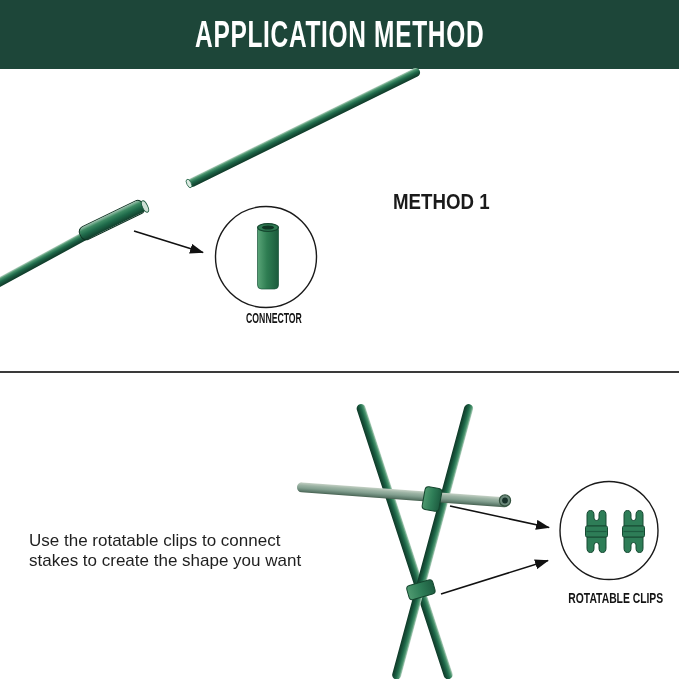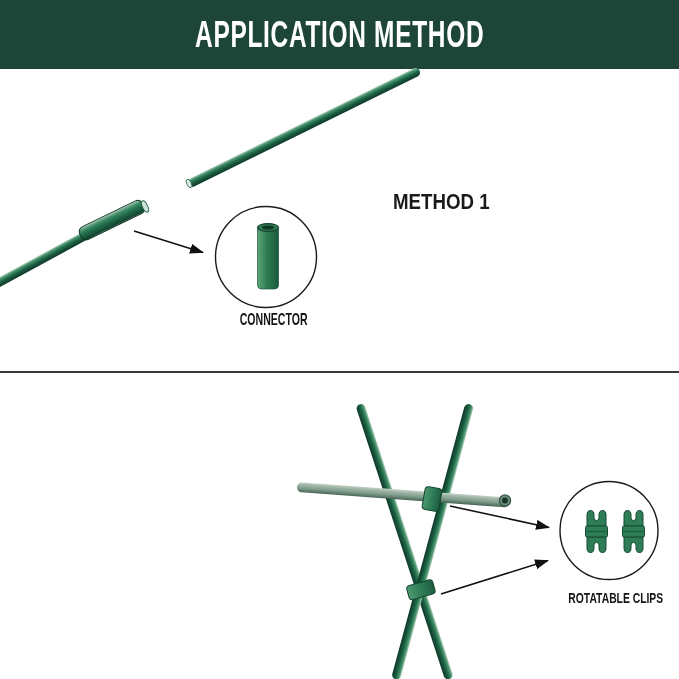--- a/index.html
+++ b/index.html
@@ -44,7 +44,7 @@
     font-weight:bold;
   }
   .callout-label .cond{display:inline-block;transform-origin:center;white-space:nowrap;}
-  #connector-label{top:310px;left:174px;font-size:17px;}
+  #connector-label{top:310px;left:174px;font-size:14px;}
   #connector-label .cond{transform:scaleX(0.62);}
   #rotatable-label{top:589px;left:516px;font-size:15px;}
   #rotatable-label .cond{transform:scaleX(0.69);}

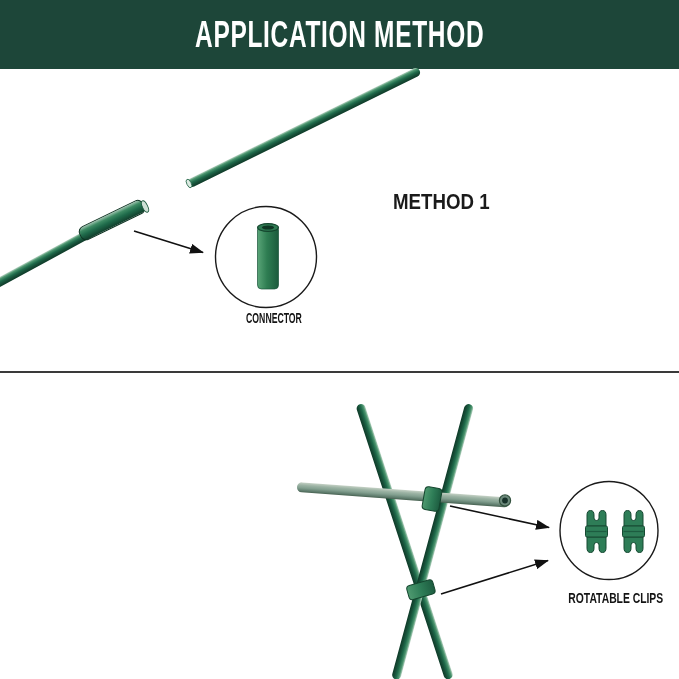--- a/index.html
+++ b/index.html
@@ -76,6 +76,8 @@
 
   <div class="divider"></div>
 
+  <div class="p-method" style="left:29px;top:531px;">Use the rotatable clips to connect
+stakes to create the shape you want</div>
   <div class="callout-label" id="rotatable-label">
     <span class="cond">ROTATABLE CLIPS</span>
   </div>

